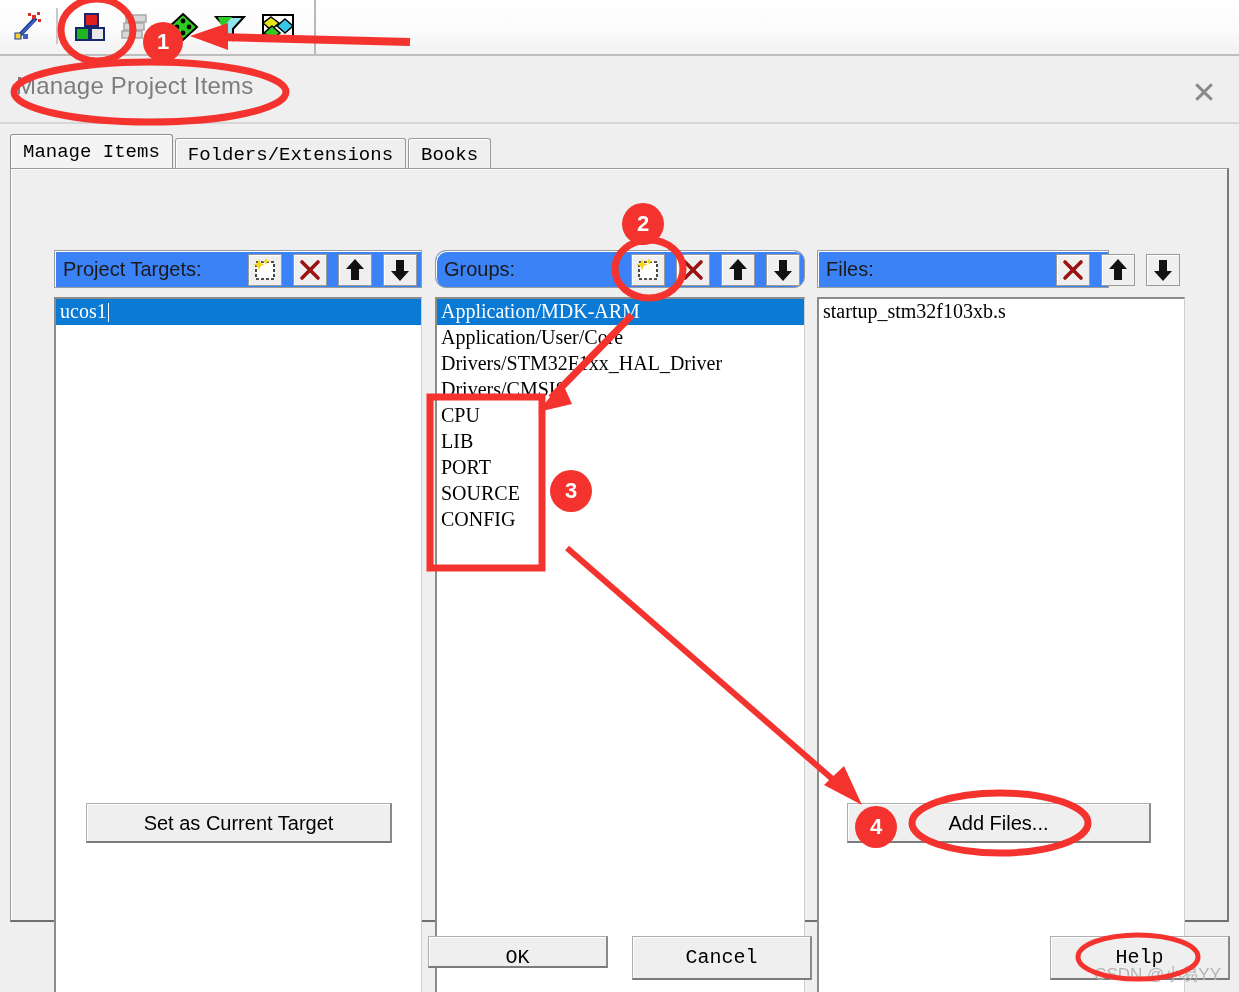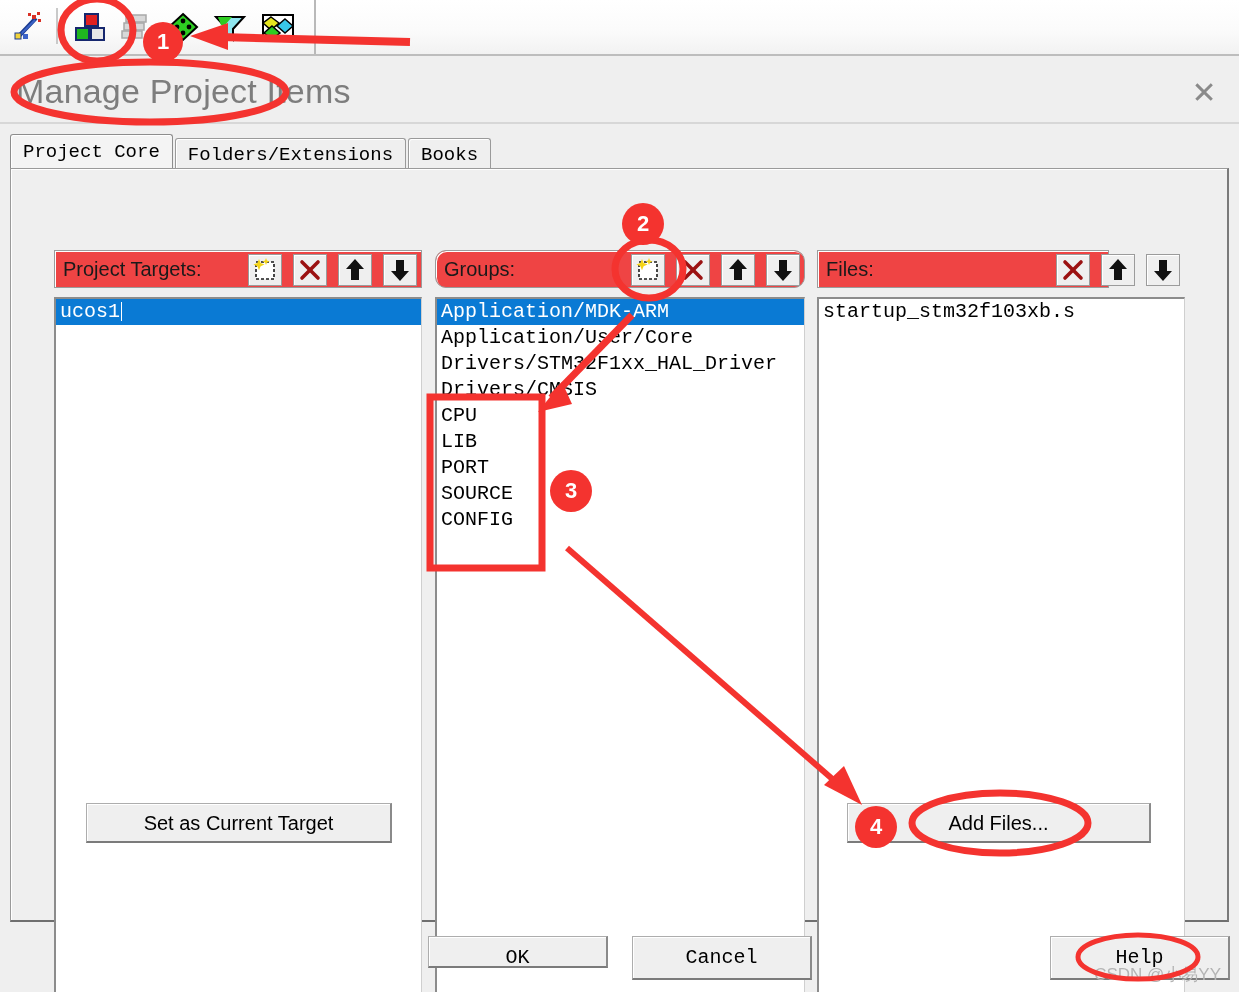--- a/index.html
+++ b/index.html
@@ -31,7 +31,7 @@
   
   #dialog-title{
     position:absolute;left:16px;top:72px;
-    font-size:34px;color:#7d7d7d;letter-spacing:.2px;
+    font-size:24px;color:#7d7d7d;letter-spacing:.2px;
     font-family:"Liberation Sans", sans-serif;
   }
   #close-btn{

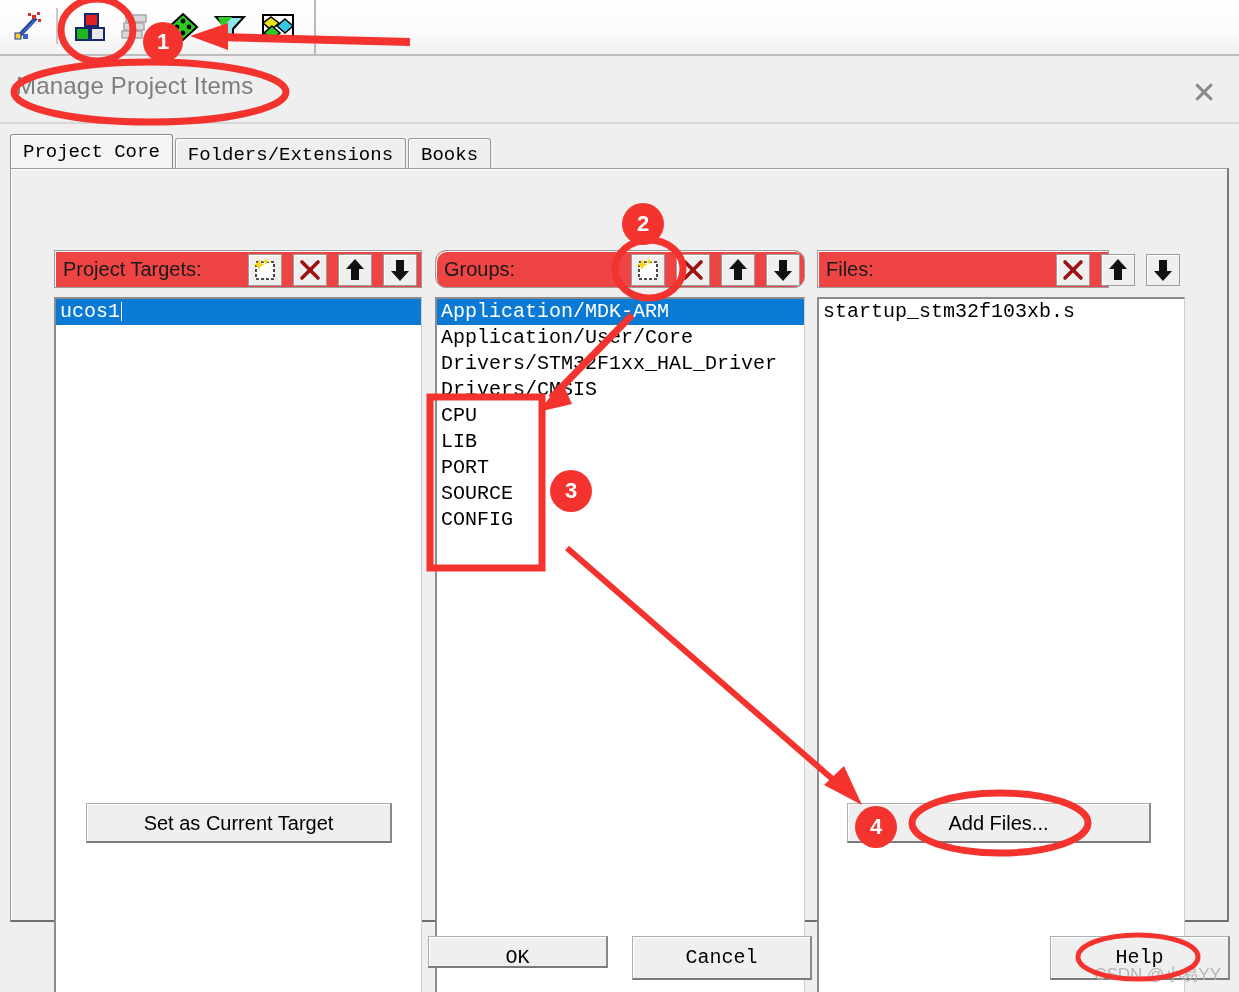--- a/index.html
+++ b/index.html
@@ -218,7 +218,7 @@
 <div id="title-rule"></div>
 
 <div id="tabstrip">
-  <div class="tab selected">Project Core</div>
+  <div class="tab selected">Manage Items</div>
   <div class="tab">Folders/Extensions</div>
   <div class="tab">Books</div>
 </div>

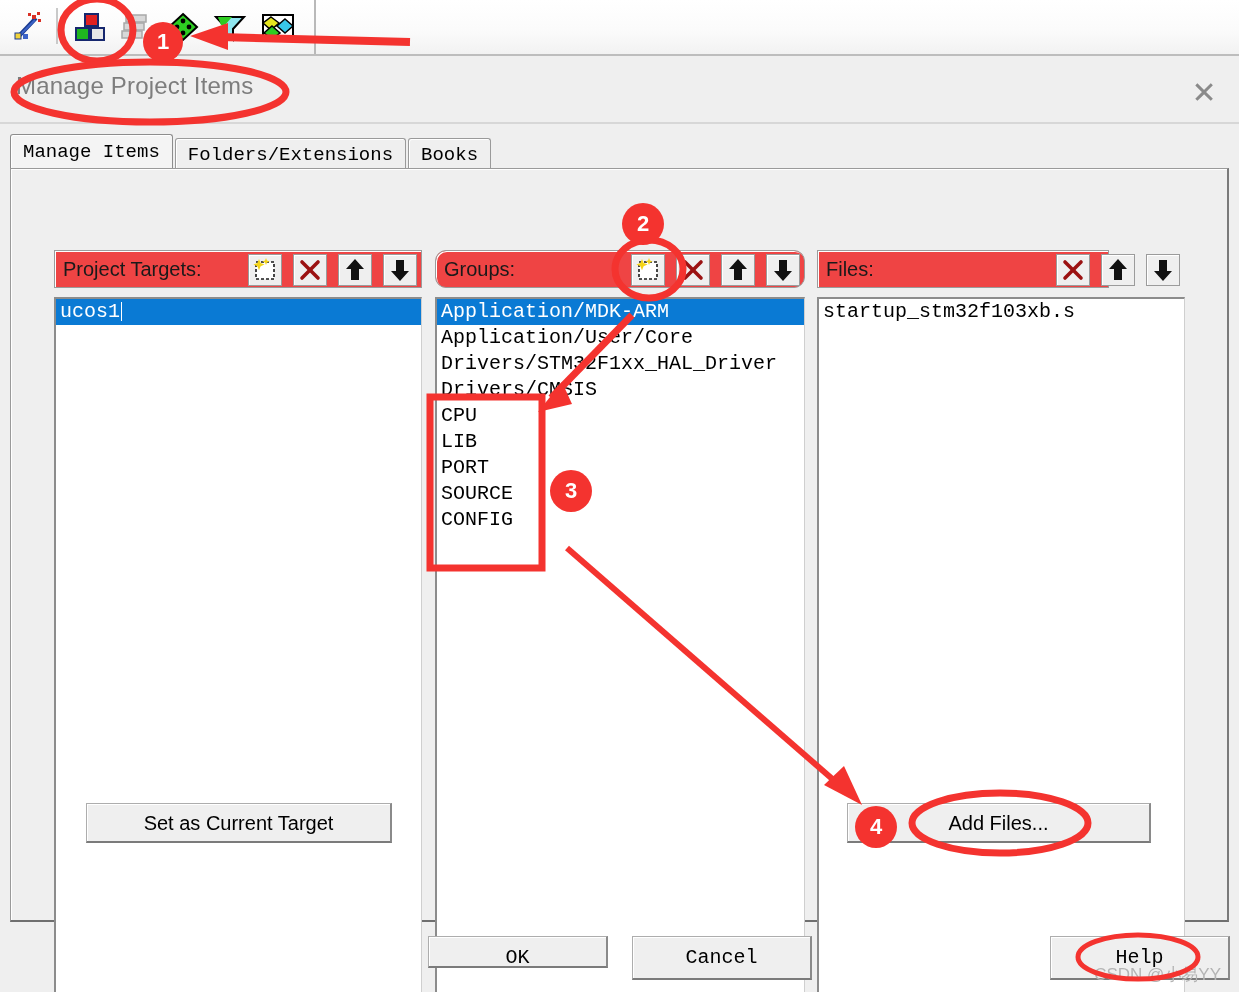--- a/index.html
+++ b/index.html
@@ -77,7 +77,7 @@
   .col{position:absolute;top:0;}
   .col-header{
     position:absolute;top:0;left:0;height:38px;
-    background:#ef4444;
+    background:#3b82f6;
     border:1px solid #9b9b9b;
     box-sizing:border-box;
     box-shadow:inset 1px 1px 0 #ffffff;

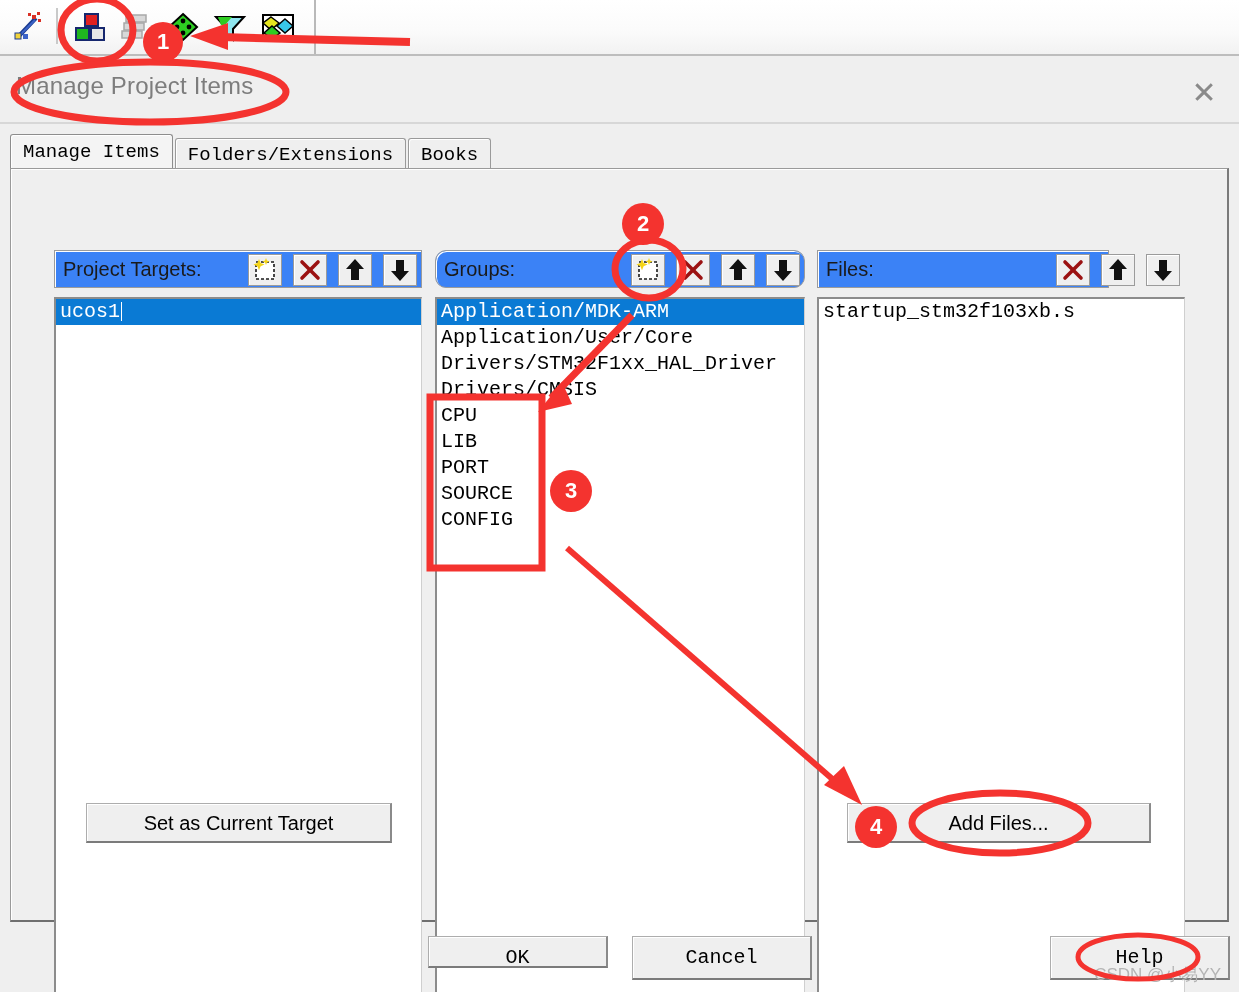--- a/index.html
+++ b/index.html
@@ -107,7 +107,7 @@
     height:26px;line-height:25px;
     font-size:20px;color:#000;
     padding-left:4px;white-space:nowrap;
-    font-family:Liberation Mono, monospace;
+    font-family:Liberation Serif, serif;
   }
   .listrow.selected{background:#0a7ad4;color:#ffffff;}
   .caret{

